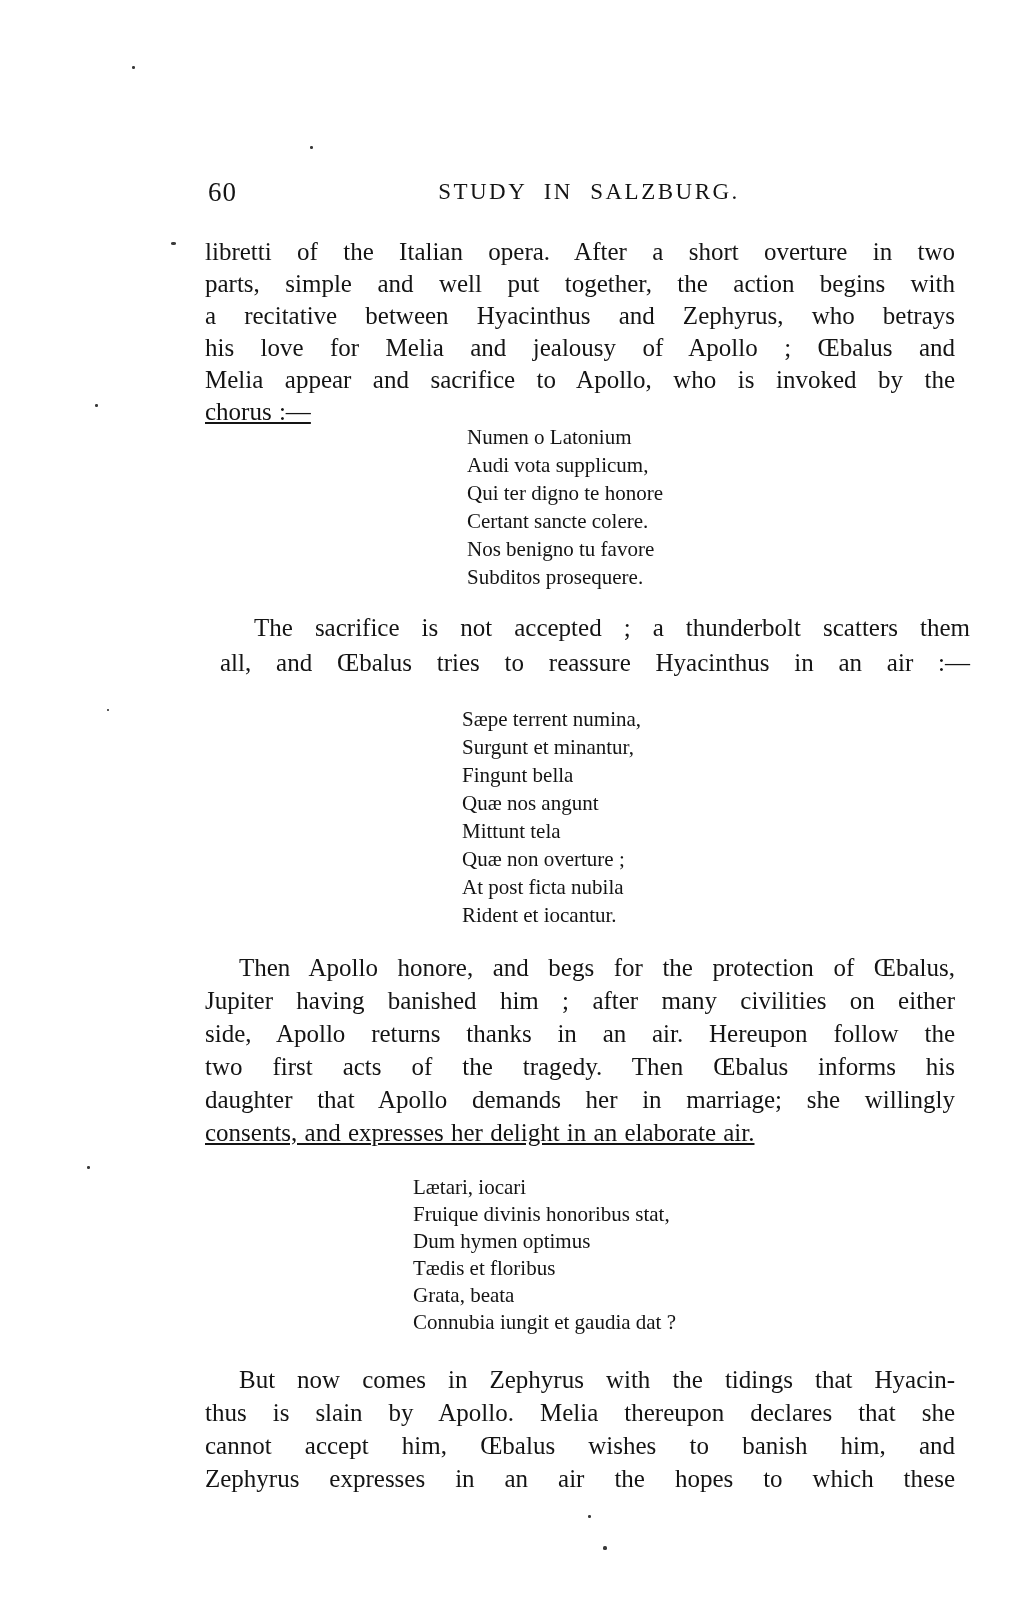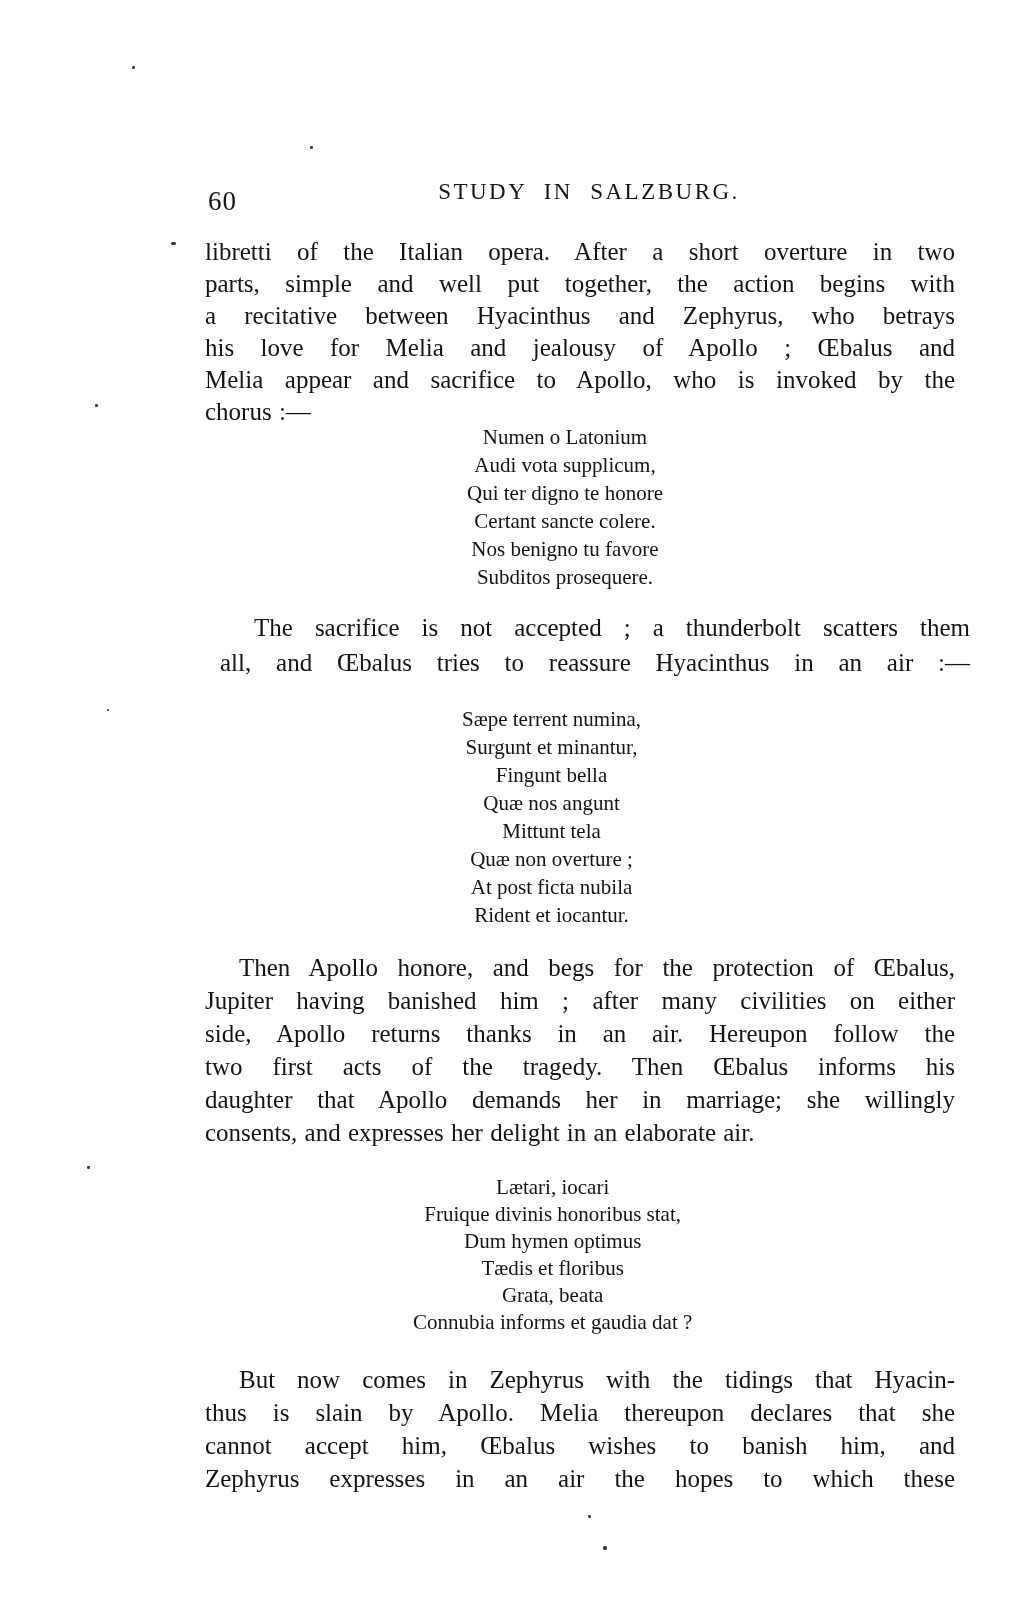--- a/index.html
+++ b/index.html
@@ -13,7 +13,7 @@
   }
   .pagenum{
     position:absolute;left:208px;top:179px;
-    font-size:27px;line-height:27px;letter-spacing:1px;margin-top:9px;
+    font-size:27px;line-height:27px;letter-spacing:1px;
   }
   .running-title{
     position:absolute;left:215px;top:180px;width:748px;

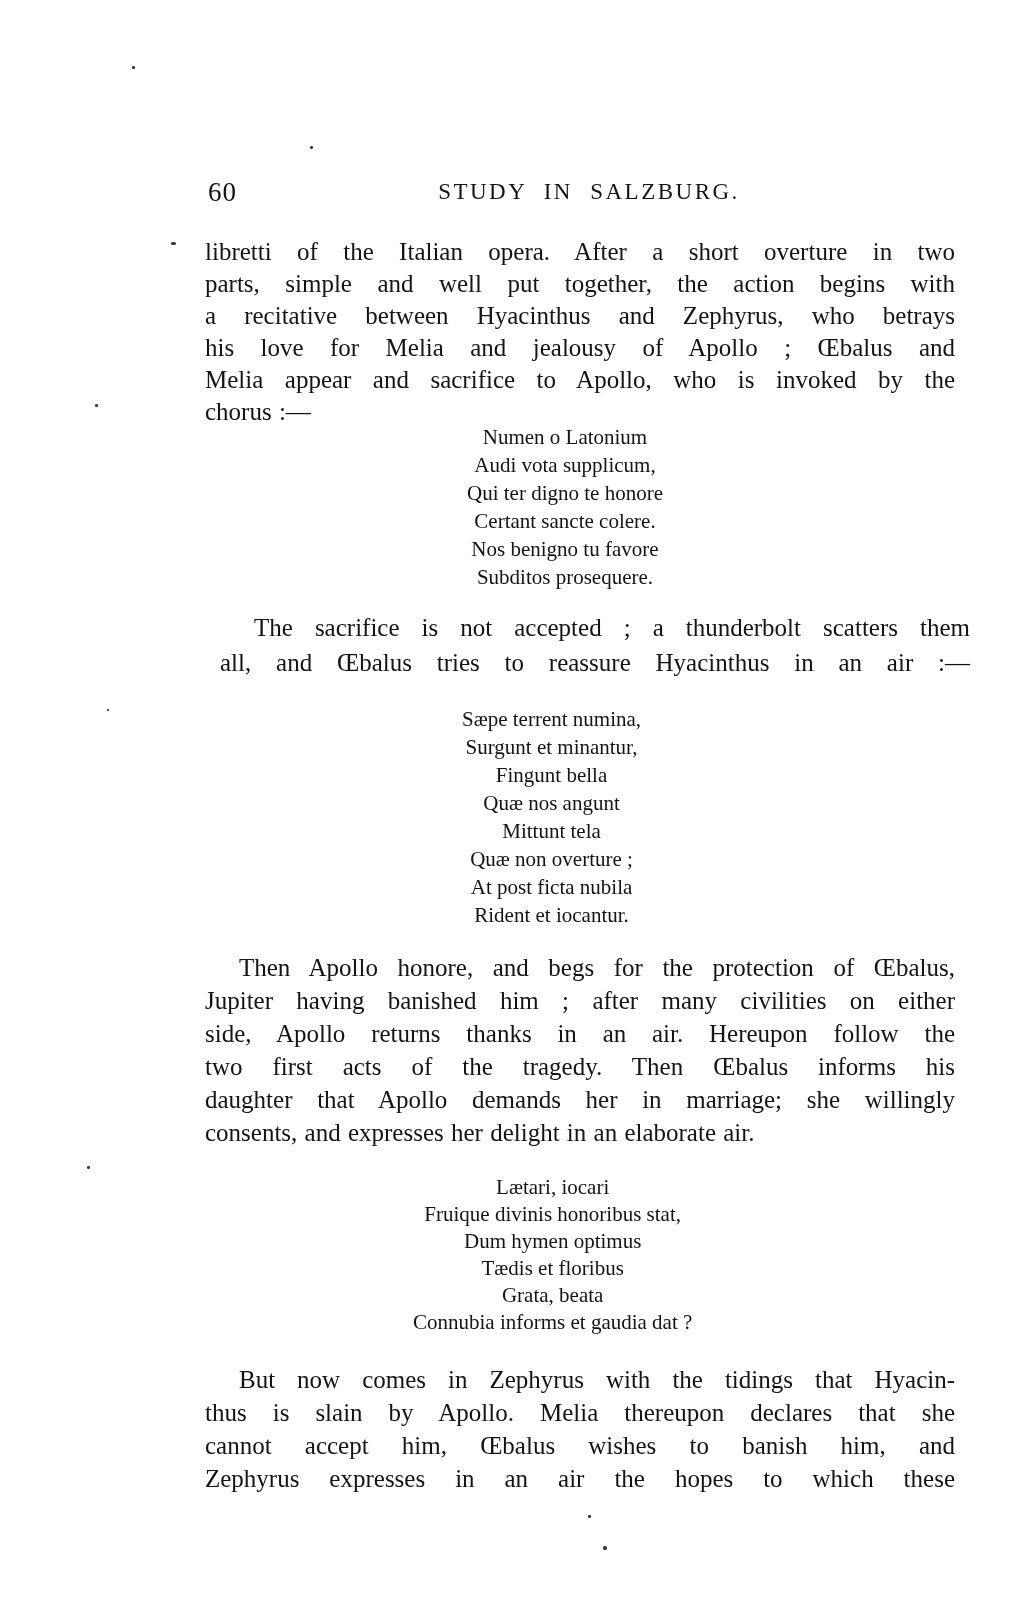--- a/index.html
+++ b/index.html
@@ -30,7 +30,7 @@
     text-align-last:justify;
     word-spacing:1px;
   }
-  .ln.left{text-align:left;text-align-last:left;}
+  .ln.left{text-align:left;text-align-last:left;text-decoration:underline;}
   .ln.indent{text-indent:34px;}
   .p1{top:236px;}  .p1 .ln{line-height:32px;}
   .p2{top:610px;margin-left:15px;}  .p2 .ln{line-height:35px;}

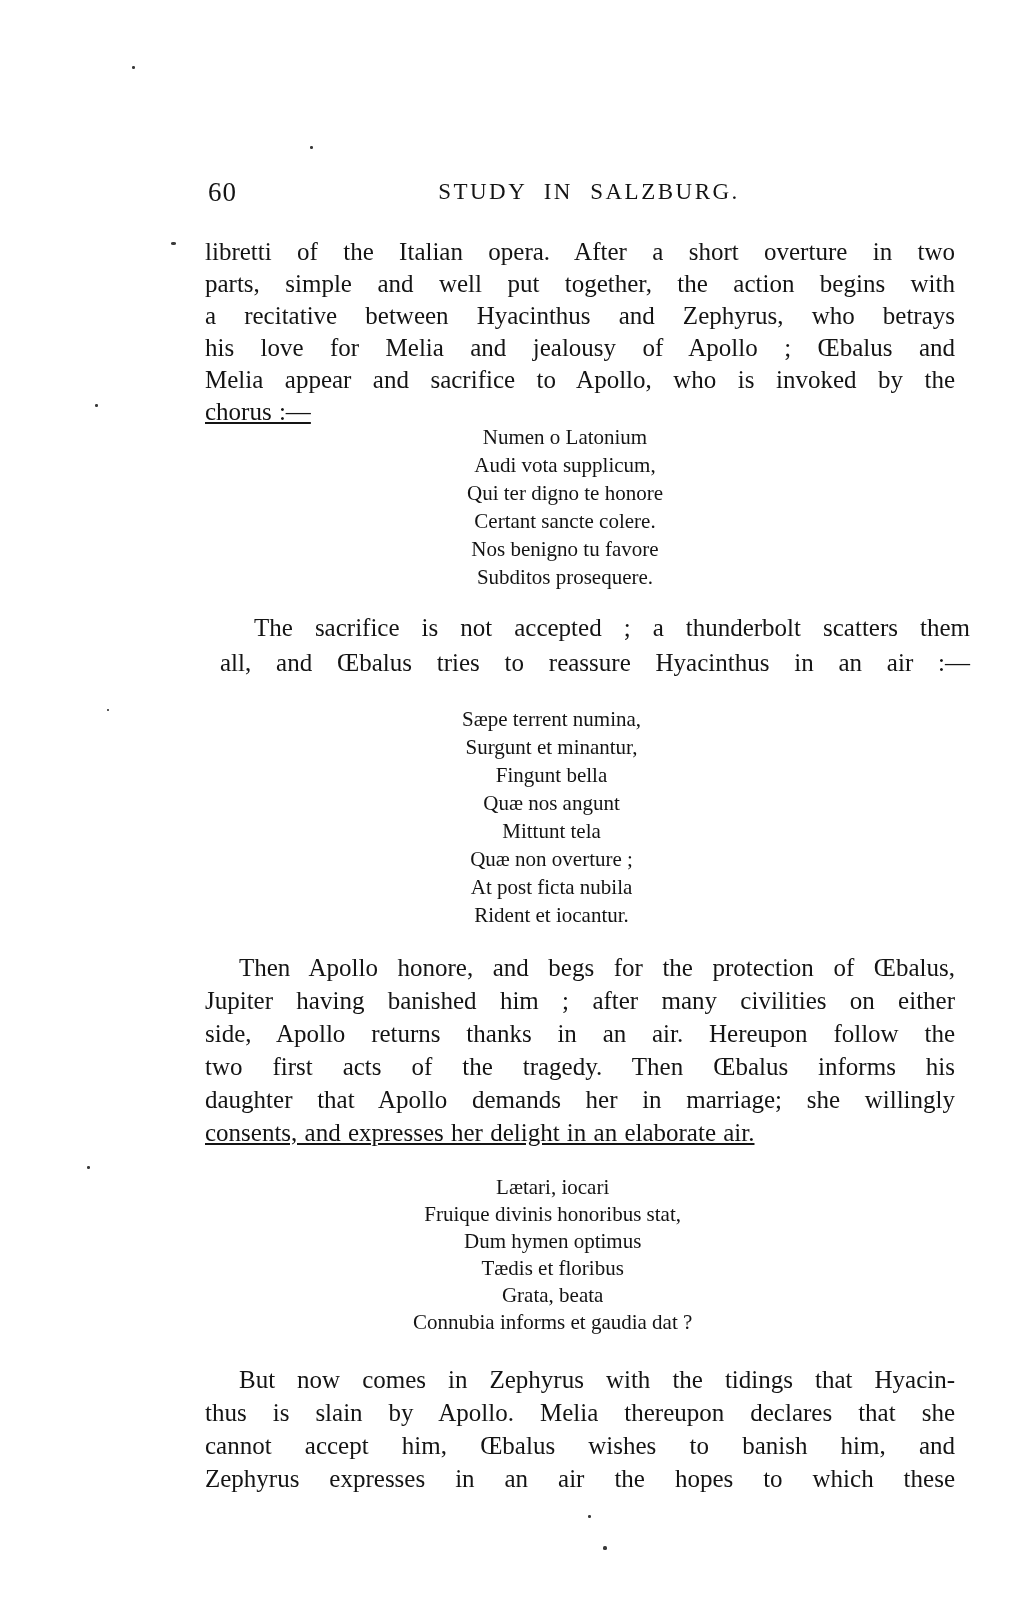--- a/index.html
+++ b/index.html
@@ -40,7 +40,7 @@
   .v1{left:467px;top:423px;}
   .v2{left:462px;top:705px;}
   .v3{left:413px;top:1174px;}
-  .vln{line-height:28px;text-align:center;white-space:nowrap;}
+  .vln{line-height:28px;text-align:left;white-space:nowrap;}
   .v3 .vln{line-height:27px;}
   .speck{position:absolute;background:#3a3a3a;border-radius:40%;display:block;}
   .sp1{left:132px;top:66px;width:3px;height:3px;}

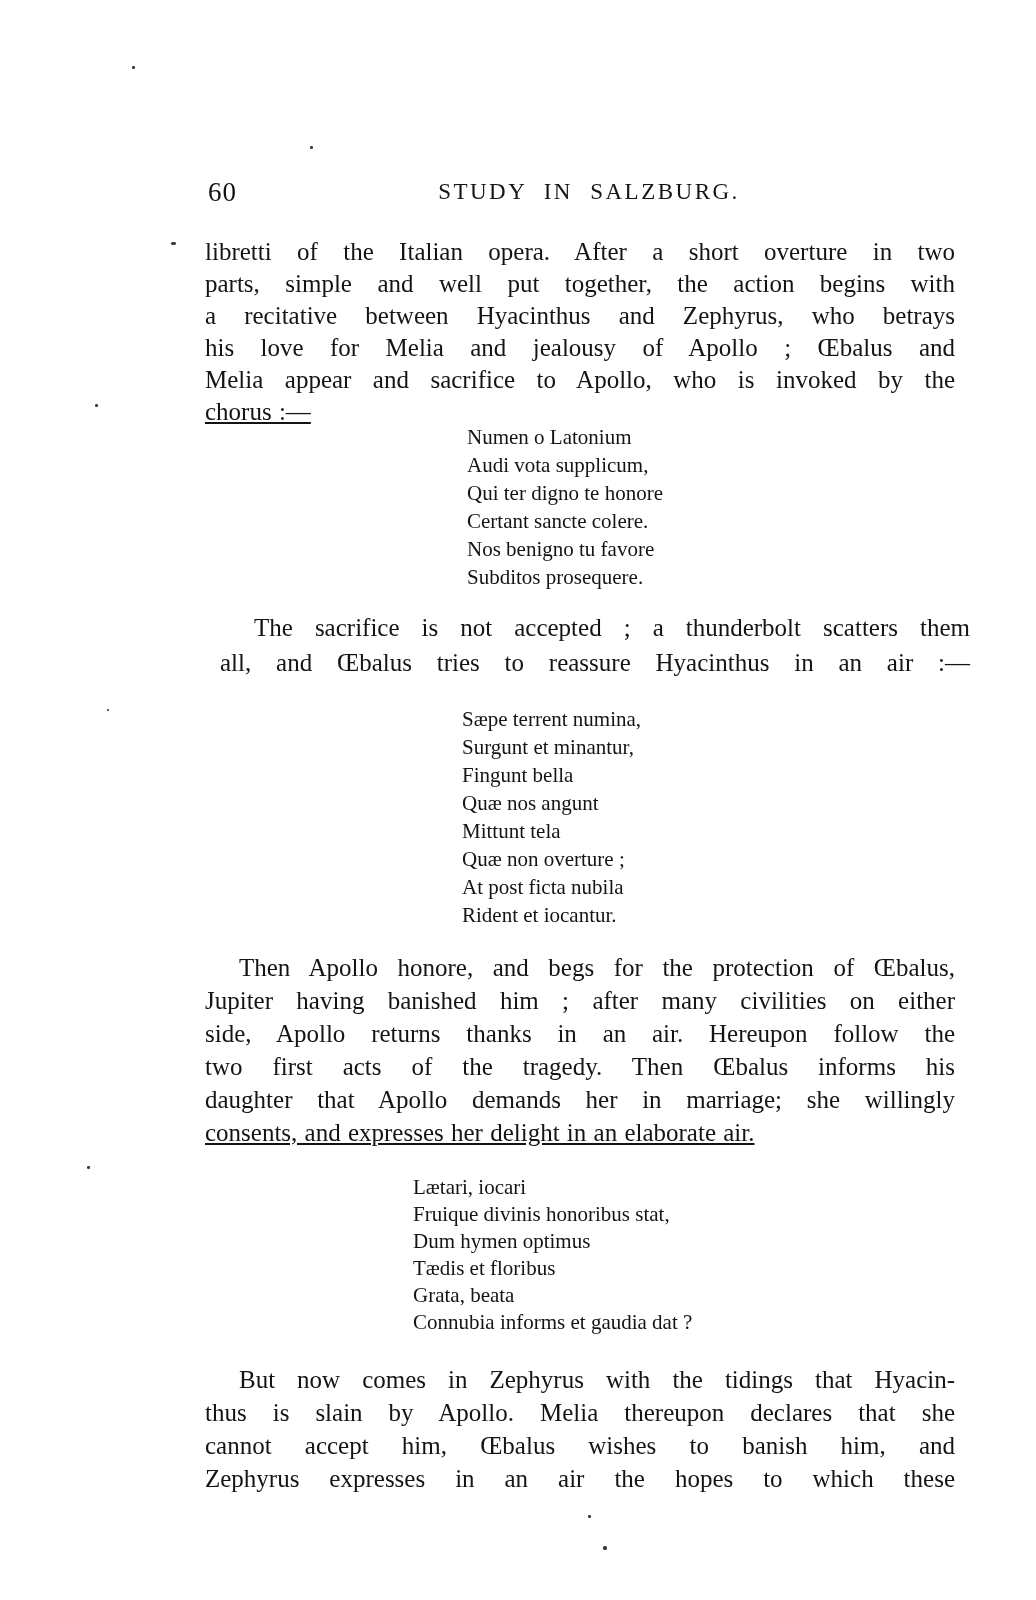--- a/index.html
+++ b/index.html
@@ -109,7 +109,7 @@
     <div class="vln">Dum hymen optimus</div>
     <div class="vln">Tædis et floribus</div>
     <div class="vln">Grata, beata</div>
-    <div class="vln">Connubia informs et gaudia dat ?</div>
+    <div class="vln">Connubia iungit et gaudia dat ?</div>
   </div>
 
   <div class="block para p4">

